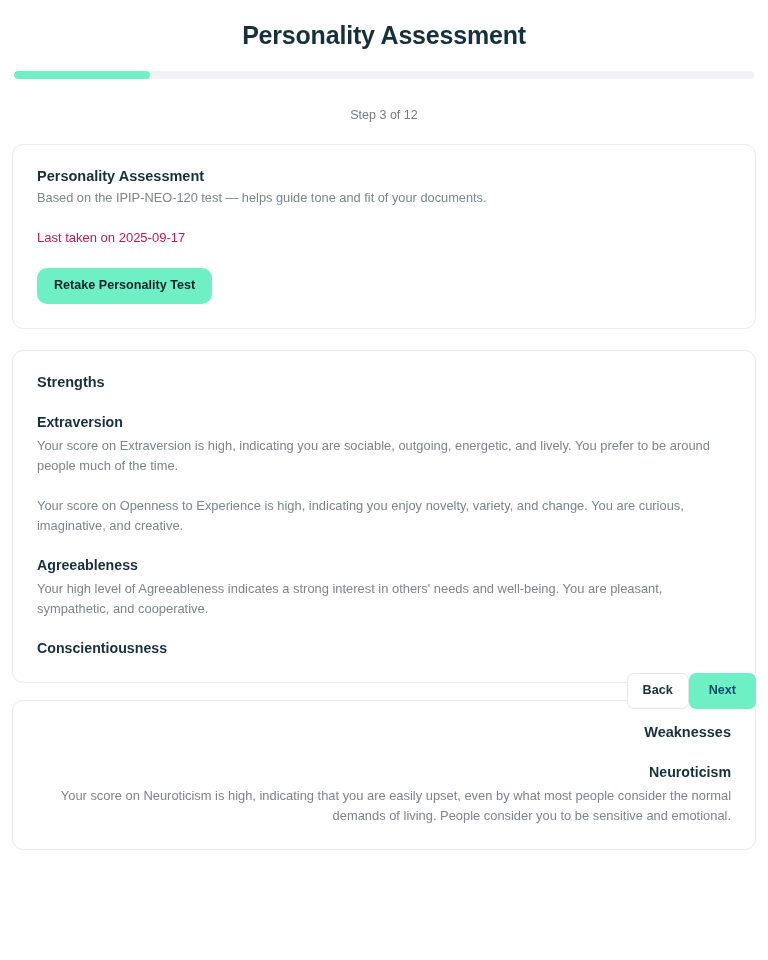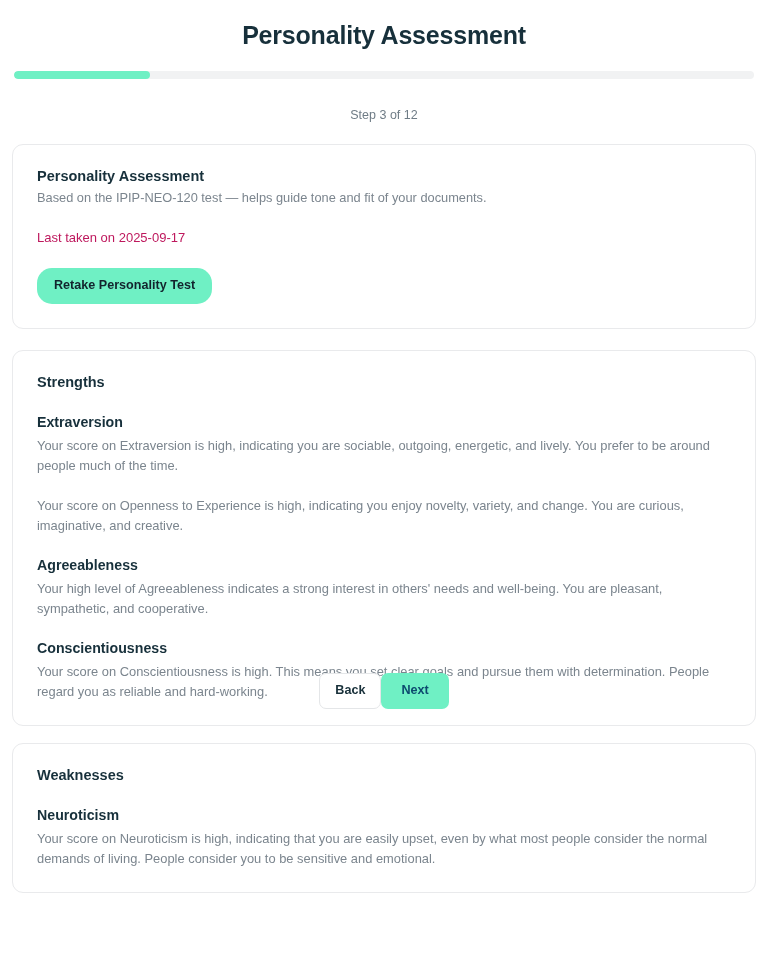--- a/index.html
+++ b/index.html
@@ -95,7 +95,7 @@
     background: #6ff0c4;
     color: #12242d;
     border: none;
-    border-radius: 15px;
+    border-radius: 10px;
     font-family: "Liberation Sans", sans-serif;
     font-size: 12.6px;
     font-weight: bold;

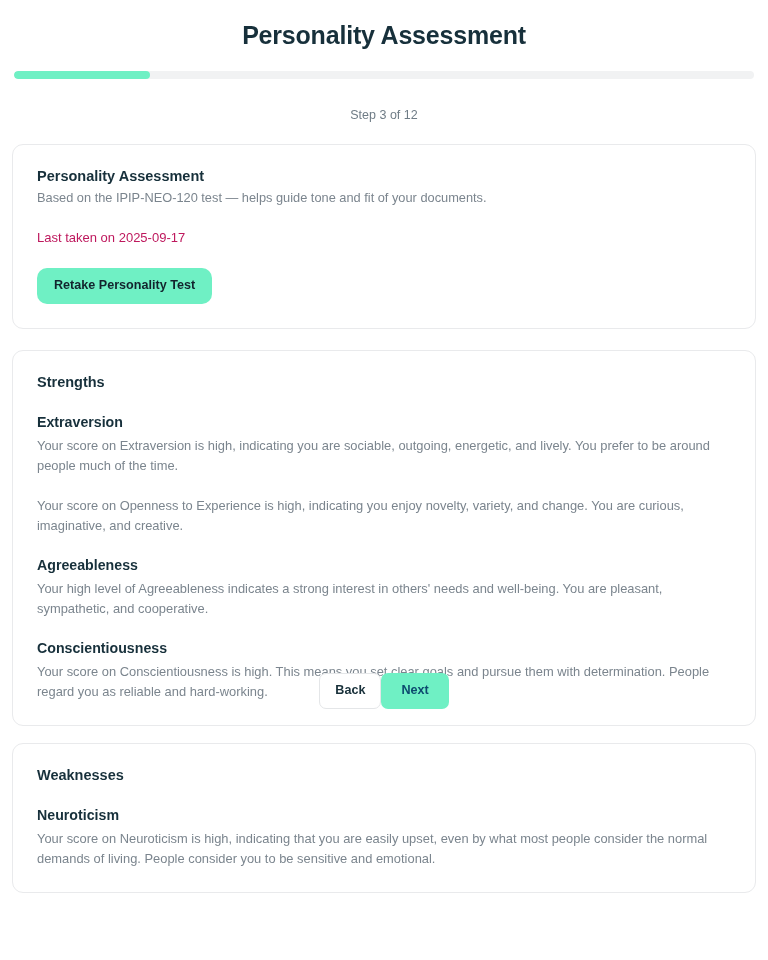--- a/index.html
+++ b/index.html
@@ -206,7 +206,6 @@
 
     <div class="trait">
       <div class="trait-name">Conscientiousness</div>
-      <div class="trait-desc">Your score on Conscientiousness is high. This means you set clear goals and pursue them with determination. People regard you as reliable and hard-working.</div>
     </div>
   </div>
 

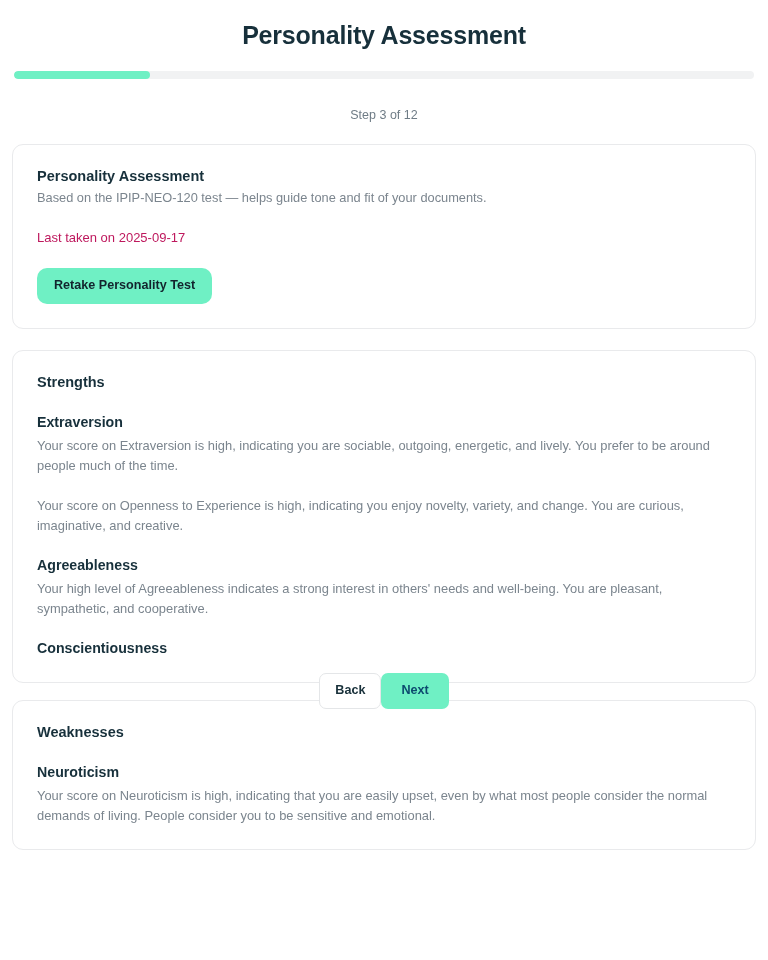--- a/index.html
+++ b/index.html
@@ -138,7 +138,7 @@
     height: 36px;
     display: flex;
     align-items: center;
-    justify-content: center;
+    justify-content: flex-end;
   }
   .btn-back {
     background: #ffffff;

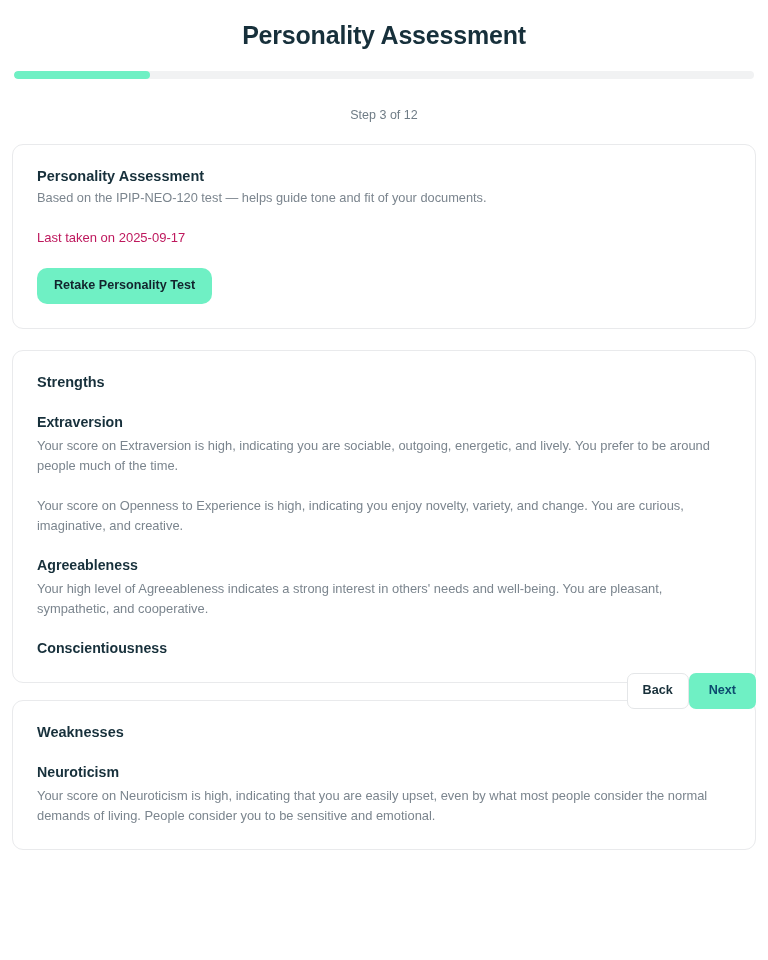--- a/index.html
+++ b/index.html
@@ -68,7 +68,7 @@
     margin-top: 21px;
     padding: 22px 24px 24px 24px;
   }
-  .card.weaknesses { margin-top: 17px; }
+  .card.weaknesses { margin-top: 17px; text-align: right; }
 
   .card-title {
     font-size: 14.5px;

